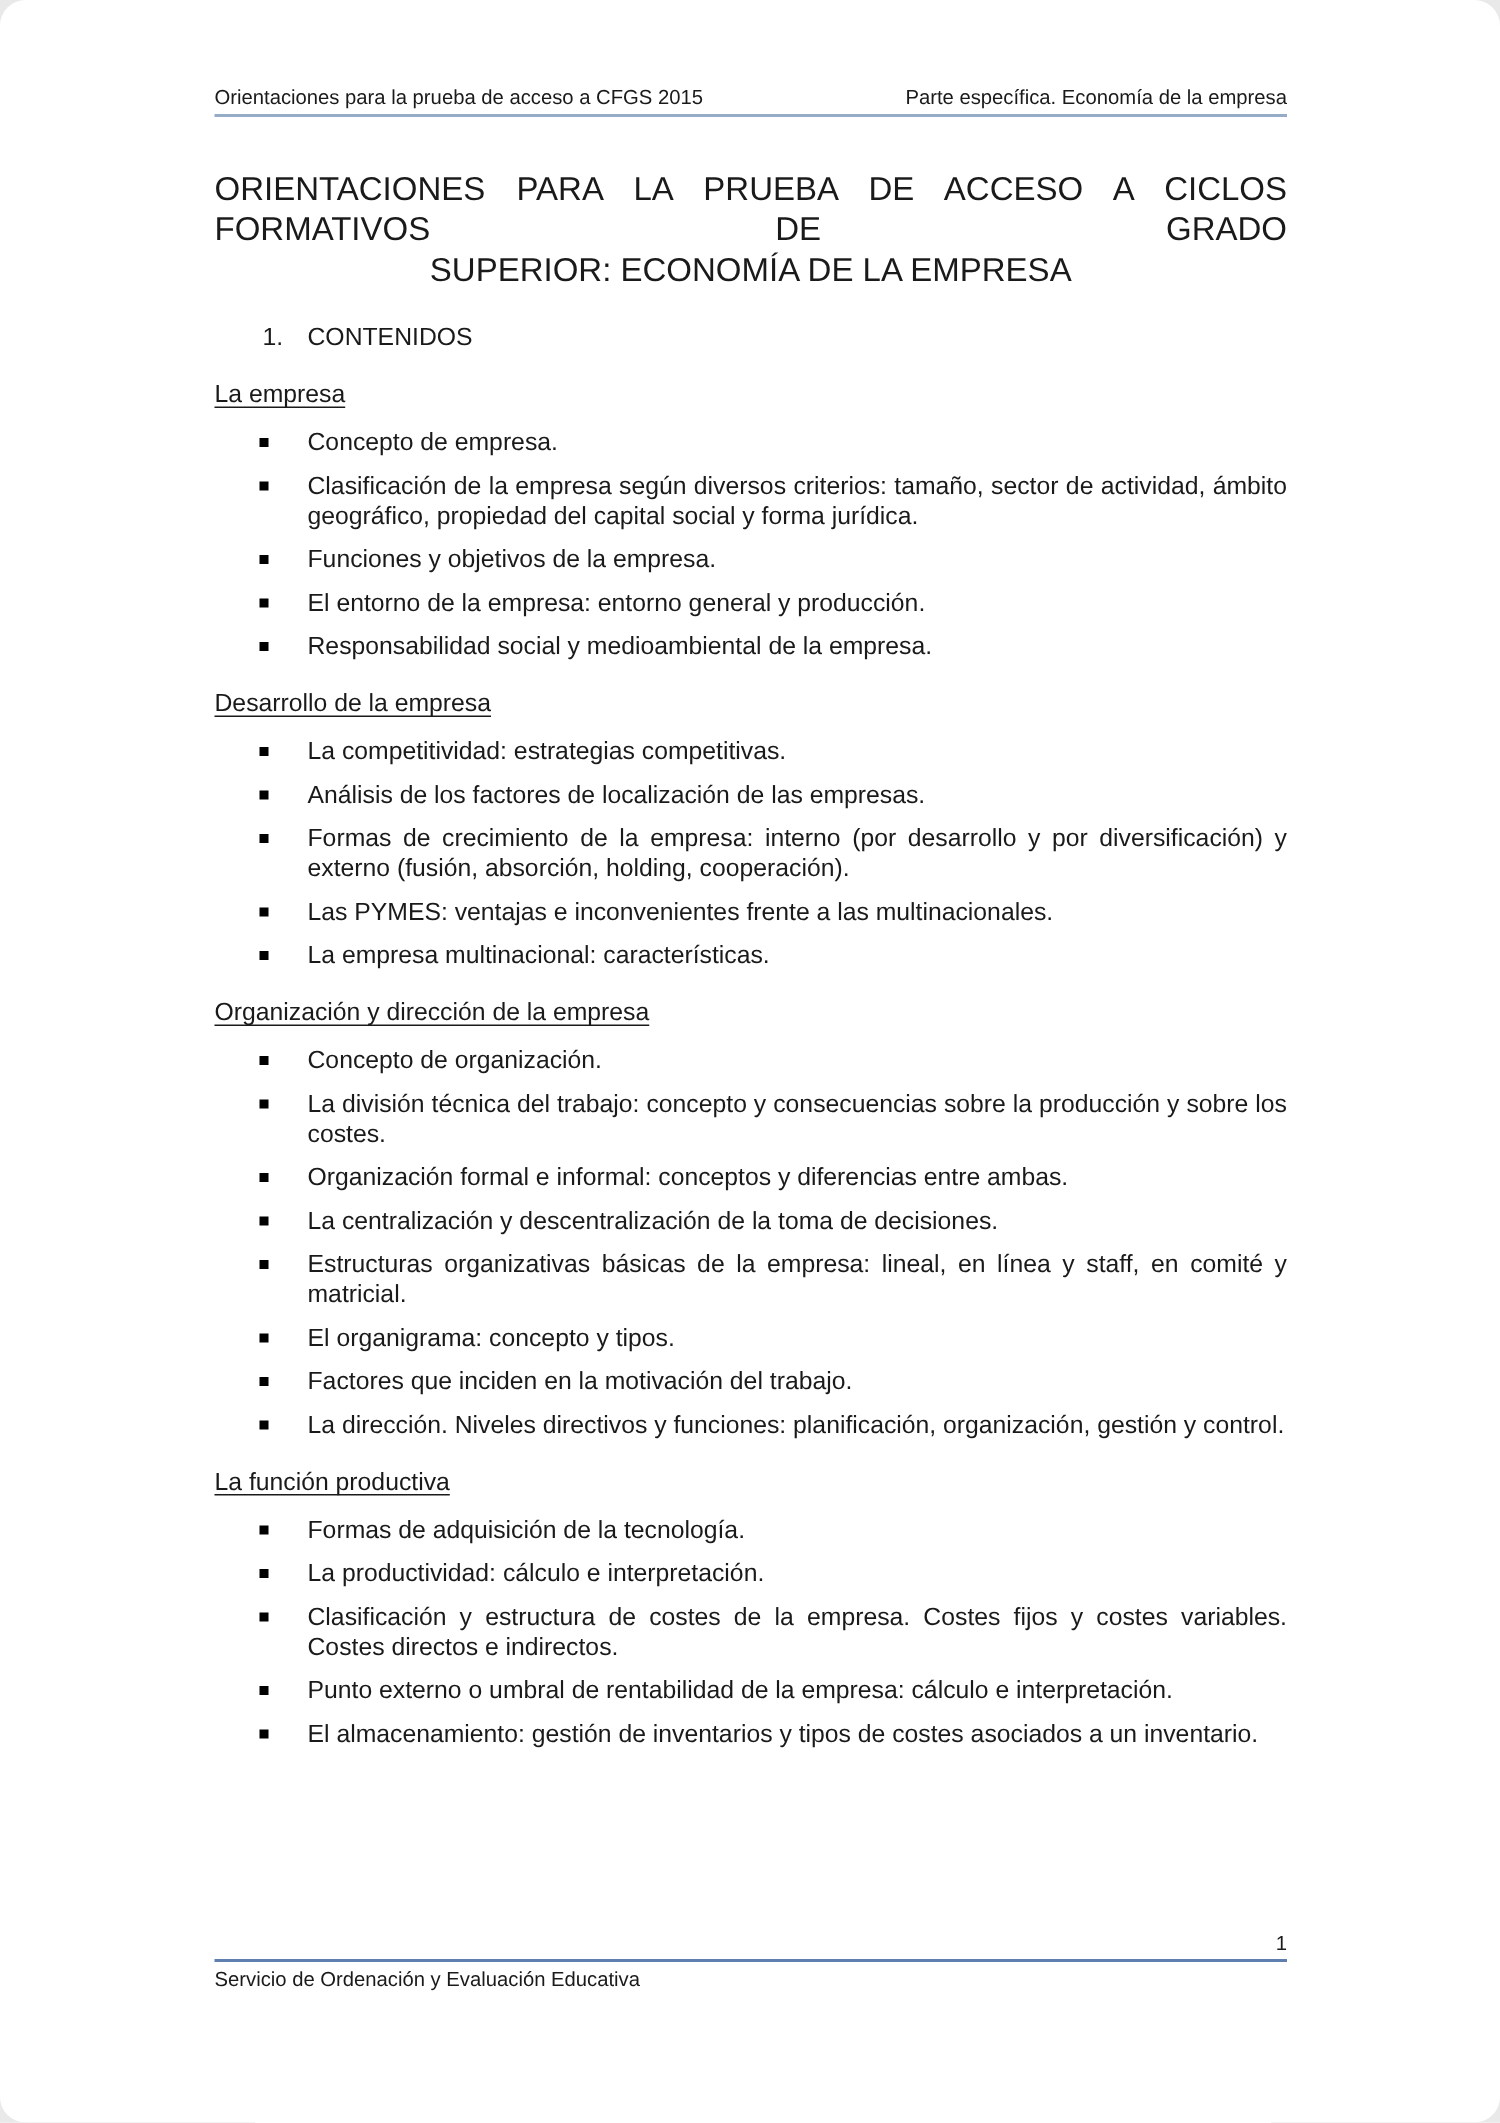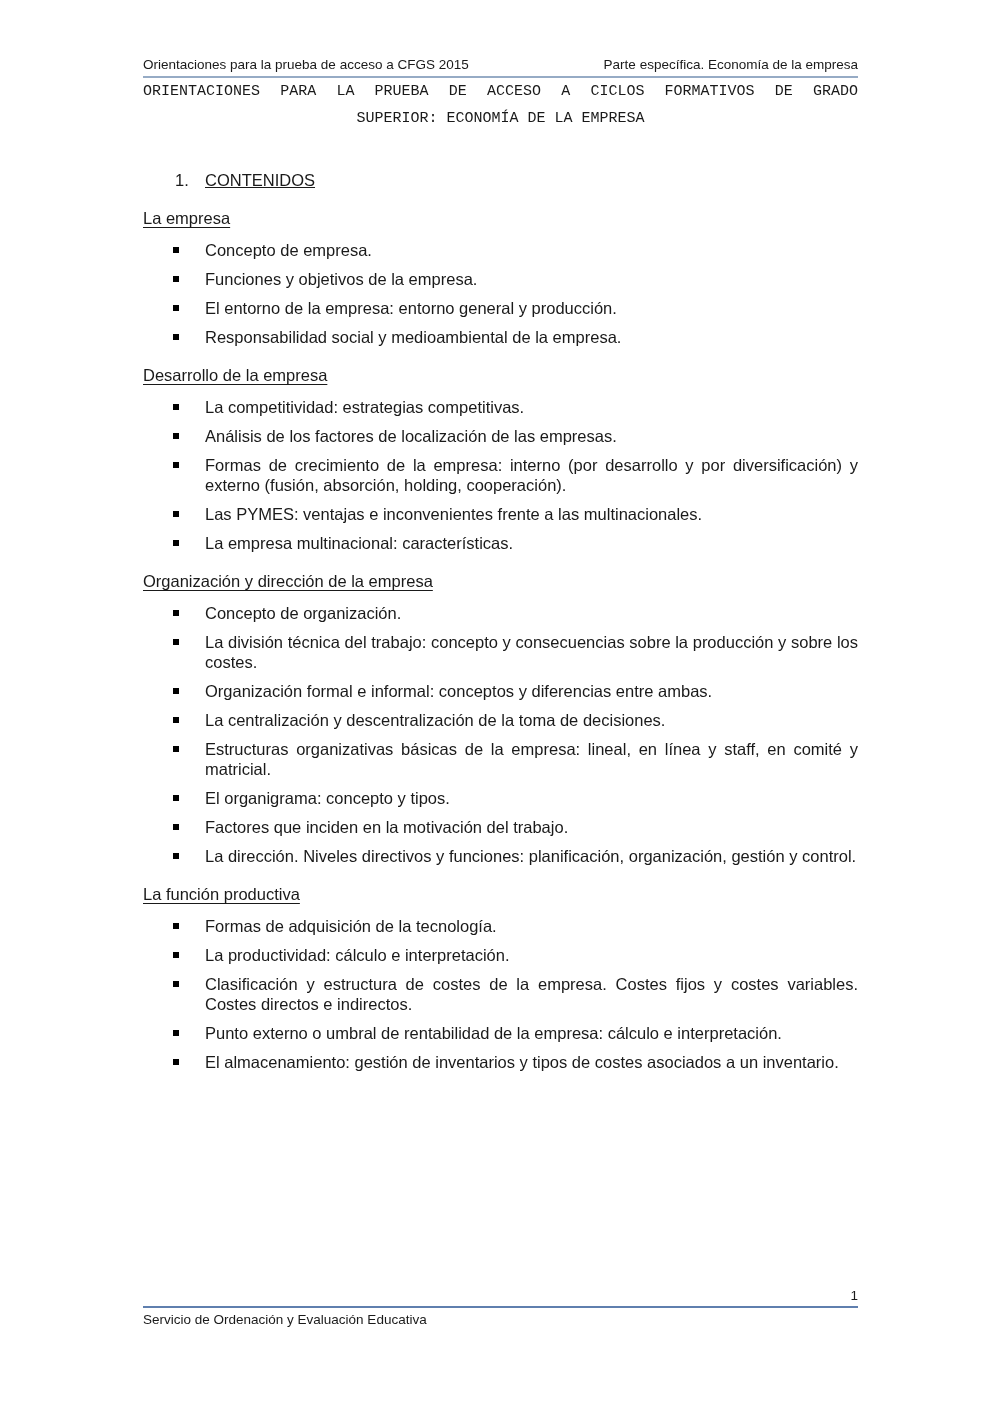--- a/index.html
+++ b/index.html
@@ -12,6 +12,7 @@
     font-family:"Liberation Sans","DejaVu Sans",sans-serif;
     font-size:16.5px;line-height:20px;
     overflow:hidden;
+    border-radius:17px;
   }
   .content{position:absolute;left:143px;width:715px;top:0;}
 

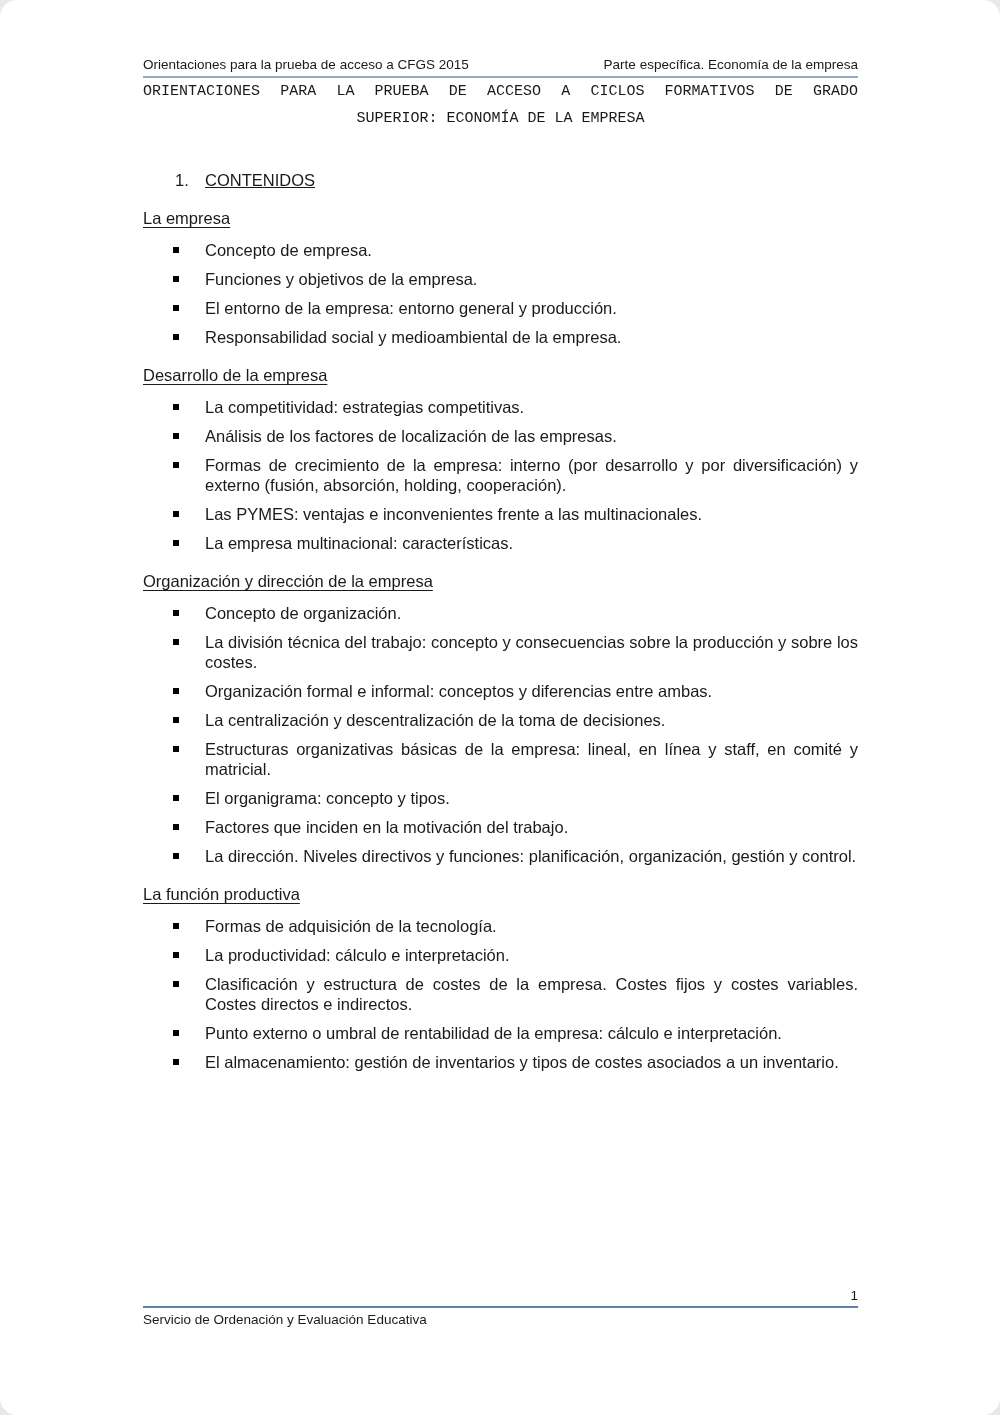--- a/index.html
+++ b/index.html
@@ -26,7 +26,7 @@
   }
 
   
-  .doc-title{font-size:15px;line-height:27px;font-family:Liberation Mono, monospace;}
+  .doc-title{margin-top:34px;font-size:22px;line-height:27px;}
   .doc-title .t-line1{text-align:justify;text-align-last:justify;}
   .doc-title .t-line2{text-align:center;}
 

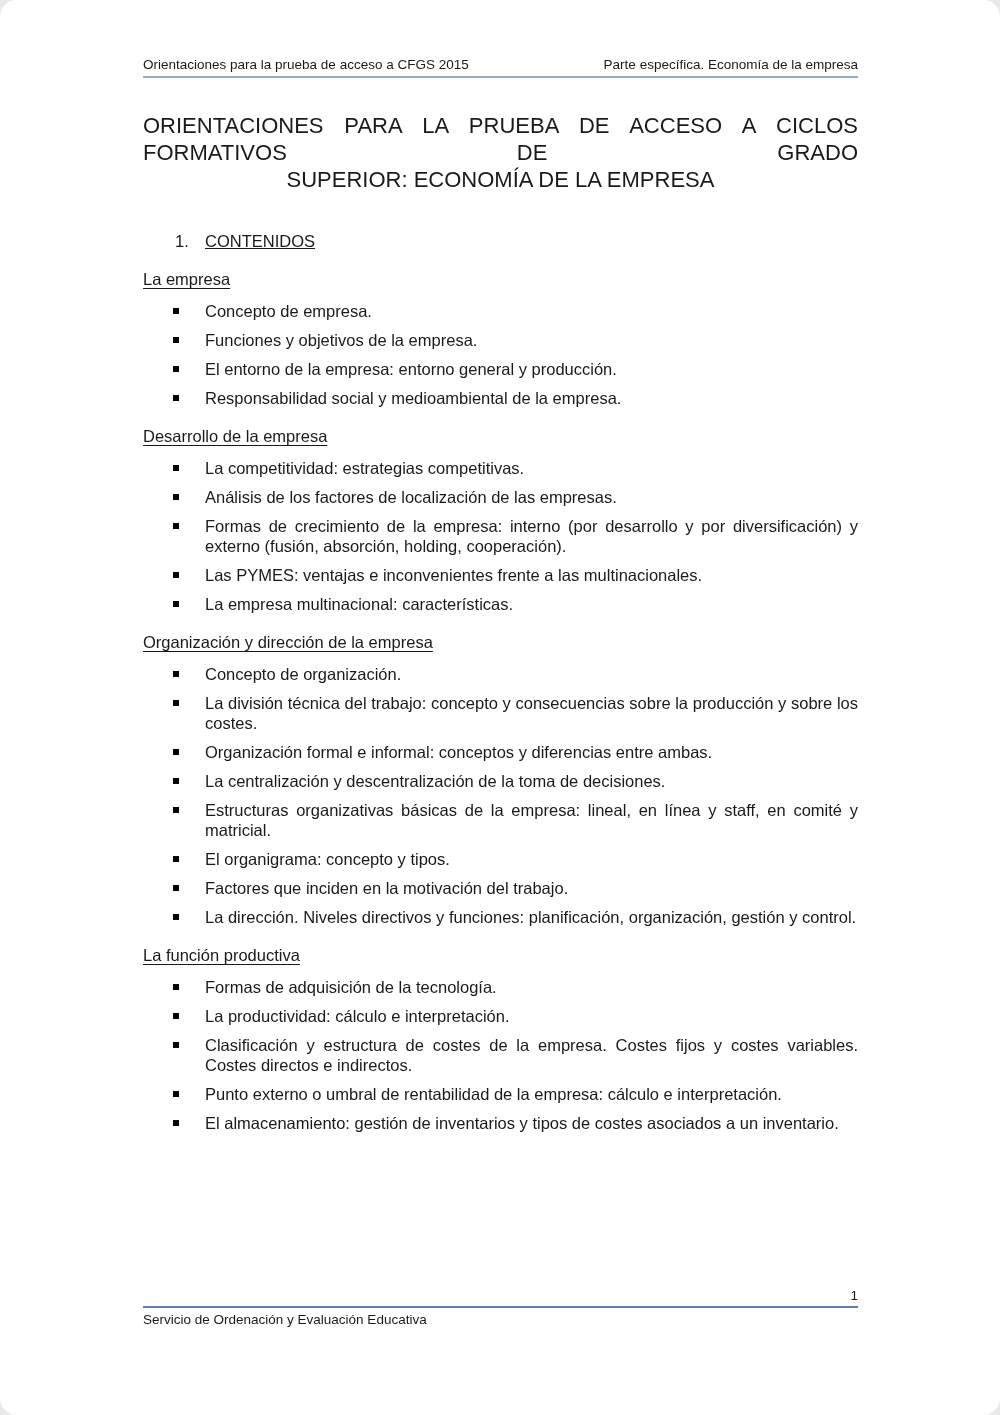--- a/index.html
+++ b/index.html
@@ -32,9 +32,8 @@
 
   
   .contents-heading{
-    margin-top:38px;margin-bottom:16px;
+    margin-top:22px;margin-bottom:16px;
     padding-left:32px;
-    text-decoration:underline;
   }
   .contents-heading .num{display:inline-block;width:30px;}
 

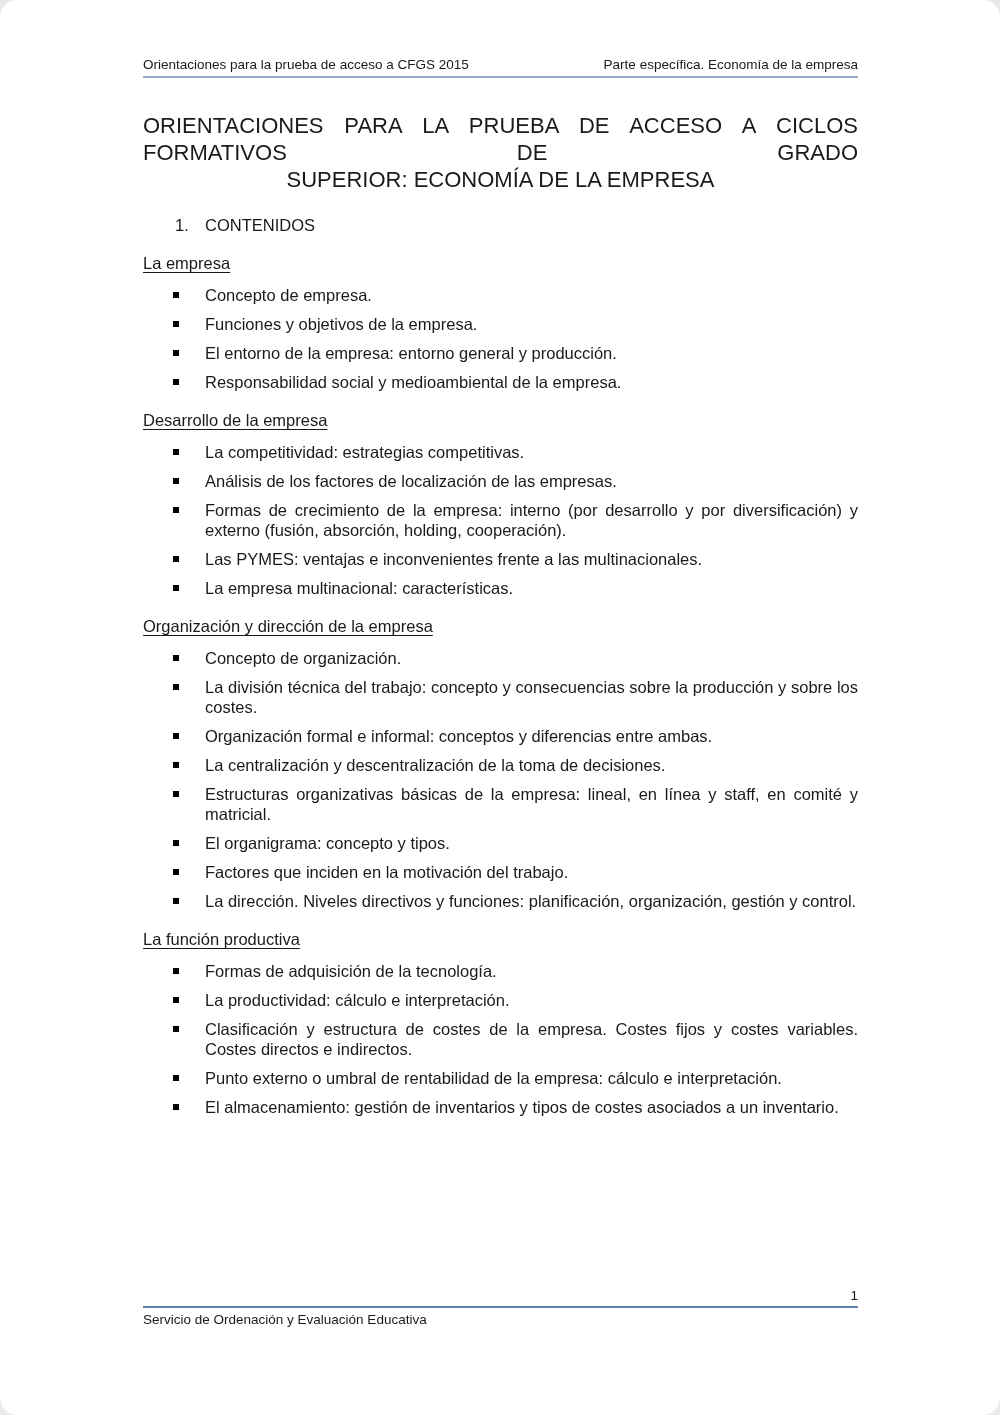--- a/index.html
+++ b/index.html
@@ -87,7 +87,7 @@
     <div>
       <div class="section-heading">La empresa</div>
       <div class="bullet-item"><span class="bullet-sq"></span><span>Concepto de empresa.</span></div>
-      <div class="bullet-item"><span class="bullet-sq"></span></div>
+      <div class="bullet-item"><span class="bullet-sq"></span><span>Clasificación de la empresa según diversos criterios: tamaño, sector de actividad, ámbito geográfico, propiedad del capital social y forma jurídica.</span></div>
       <div class="bullet-item"><span class="bullet-sq"></span><span>Funciones y objetivos de la empresa.</span></div>
       <div class="bullet-item"><span class="bullet-sq"></span><span>El entorno de la empresa: entorno general y producción.</span></div>
       <div class="bullet-item"><span class="bullet-sq"></span><span>Responsabilidad social y medioambiental de la empresa.</span></div>

